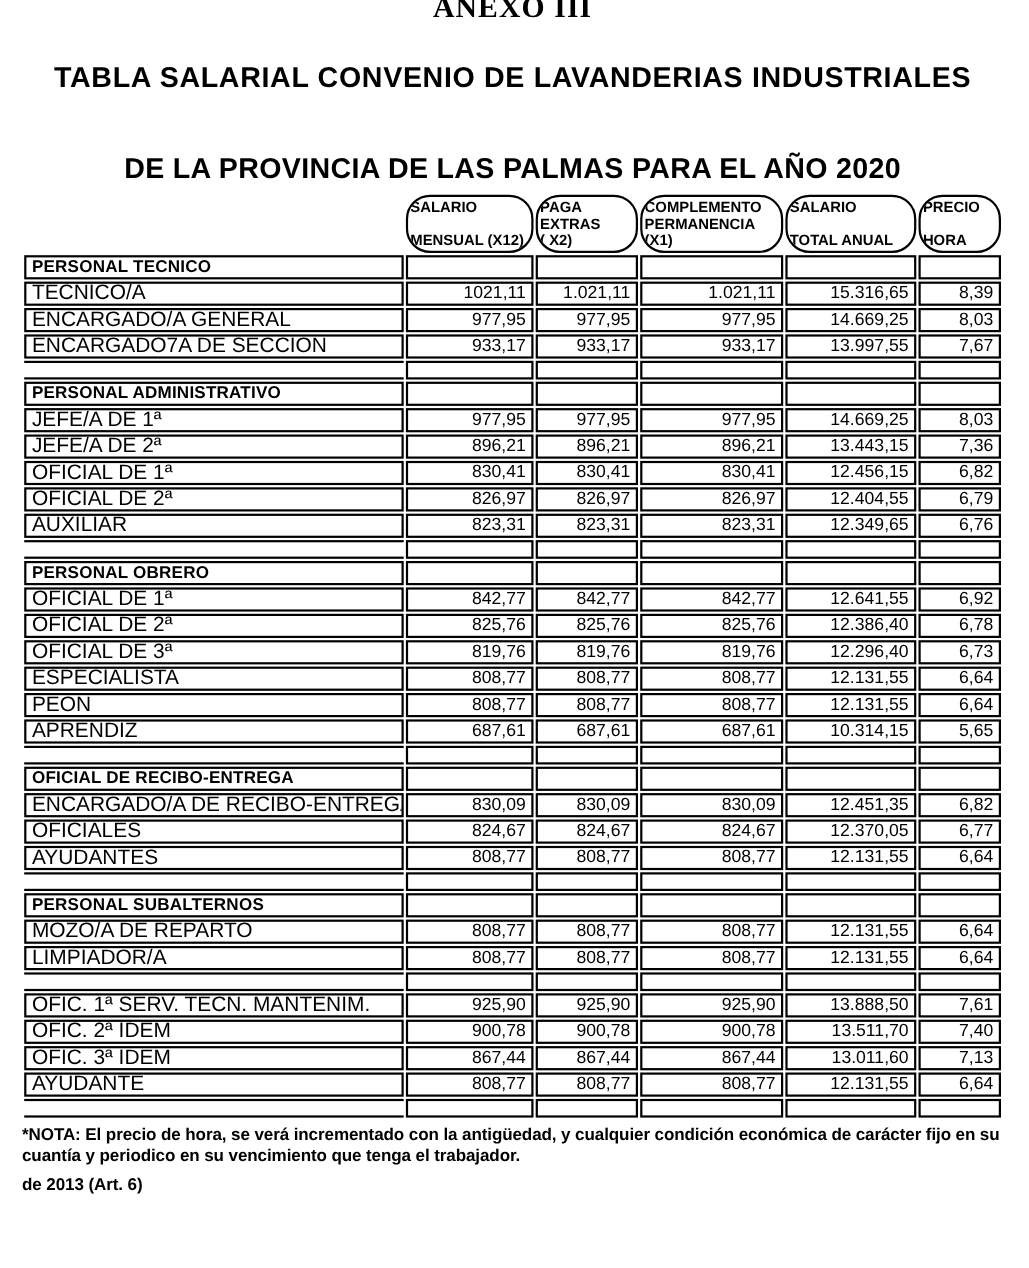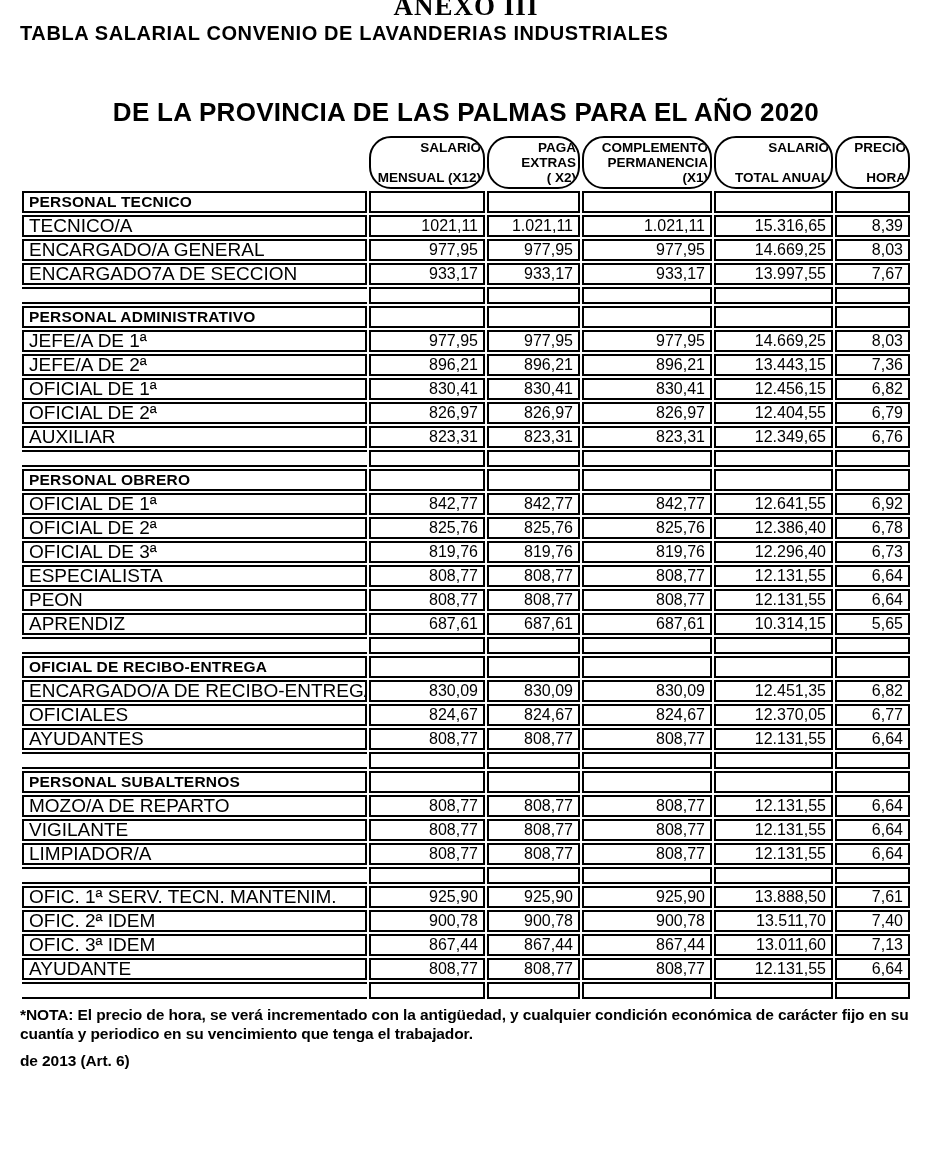--- a/index.html
+++ b/index.html
@@ -23,8 +23,10 @@
   }
   .title1 {
     font-weight: bold;
-    font-size: 20px;
+    font-size: 26px;
+    text-align: center;
     letter-spacing: 0.6px;
+    margin-top: 33px;
     white-space: nowrap;
   }
   .title2 {

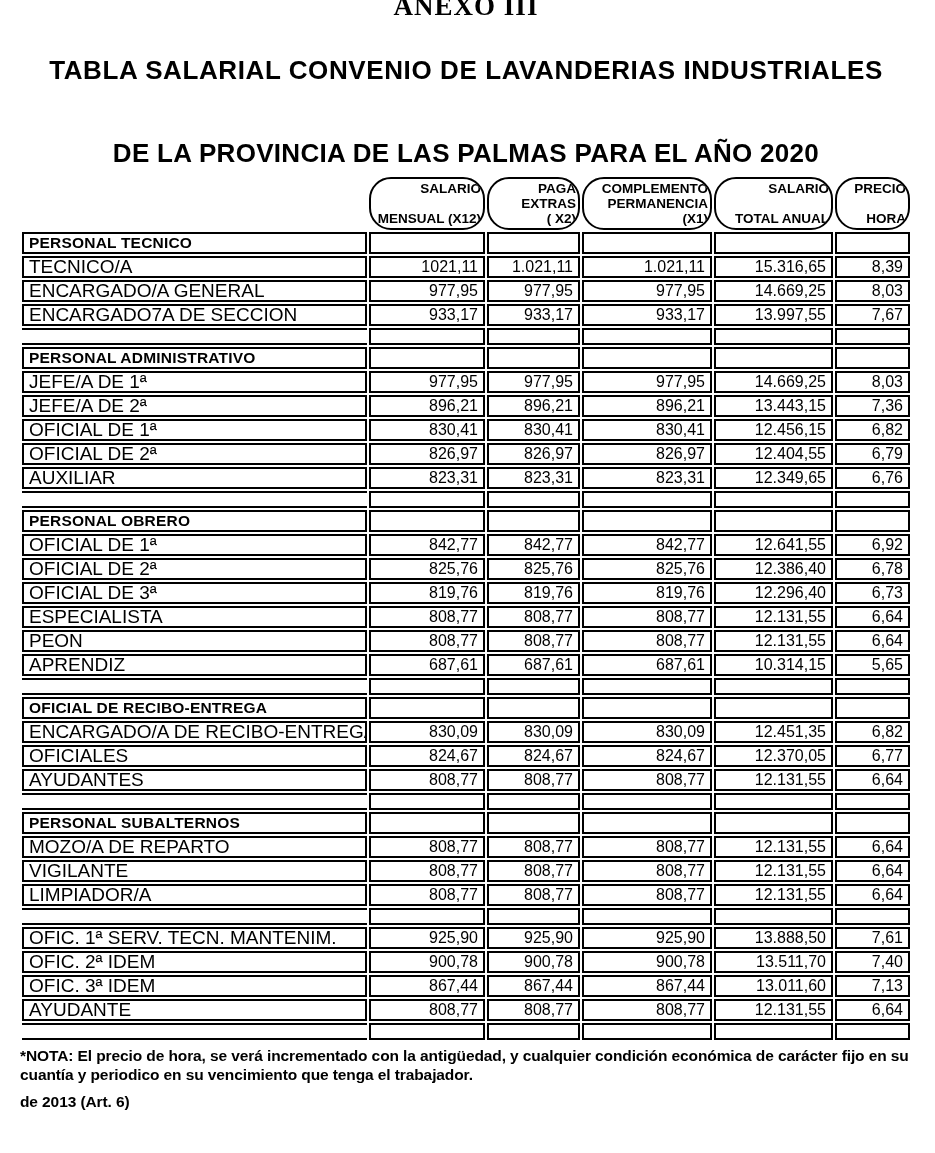--- a/index.html
+++ b/index.html
@@ -61,7 +61,7 @@
     height: 50px;
     font-weight: bold;
     font-size: 13.5px;
-    text-align: right;
+    text-align: left;
     padding: 2px 2px;
     vertical-align: top;
     border-radius: 22px;

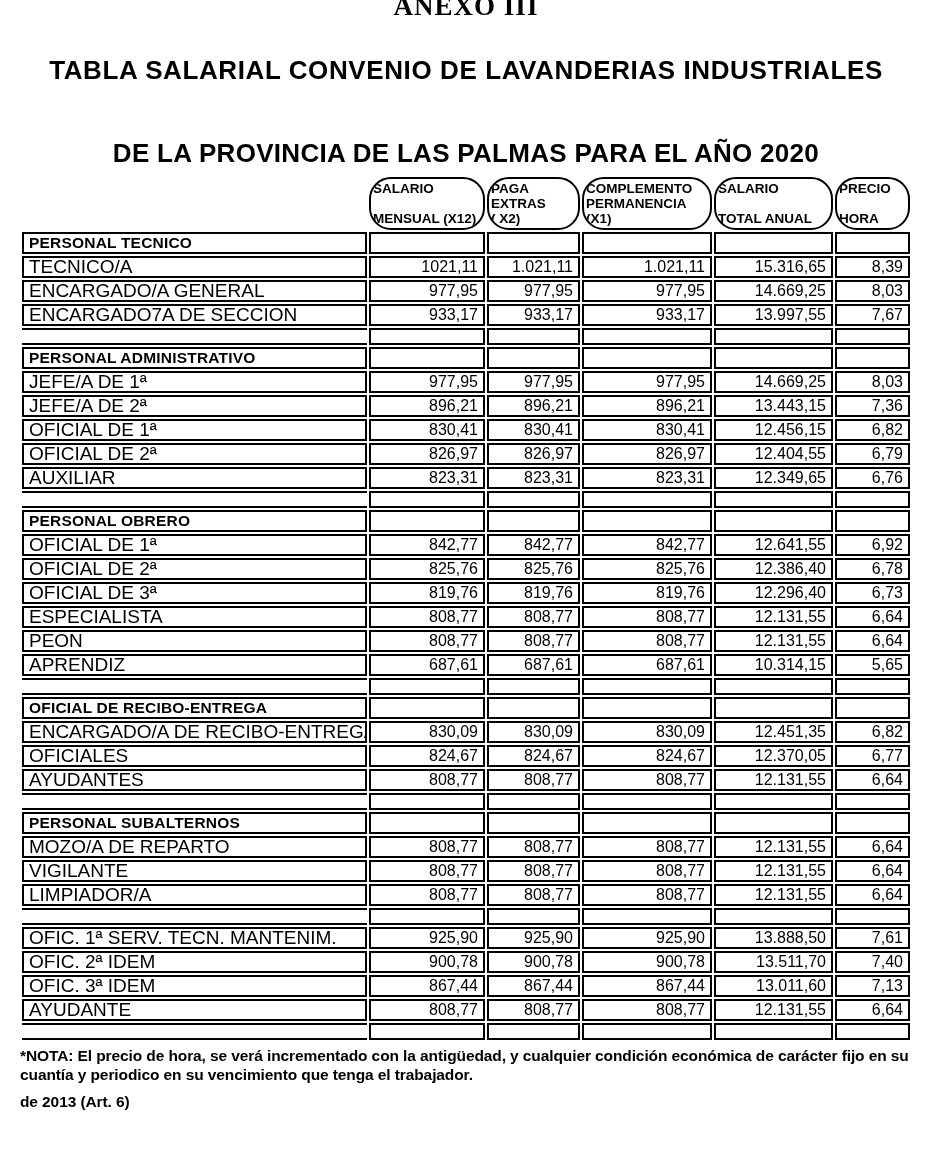--- a/index.html
+++ b/index.html
@@ -352,14 +352,6 @@
           <td class="num">6,64</td>
         </tr>
         <tr>
-          <td class="label">VIGILANTE</td>
-          <td class="num">808,77</td>
-          <td class="num">808,77</td>
-          <td class="num">808,77</td>
-          <td class="num">12.131,55</td>
-          <td class="num">6,64</td>
-        </tr>
-        <tr>
           <td class="label">LIMPIADOR/A</td>
           <td class="num">808,77</td>
           <td class="num">808,77</td>

